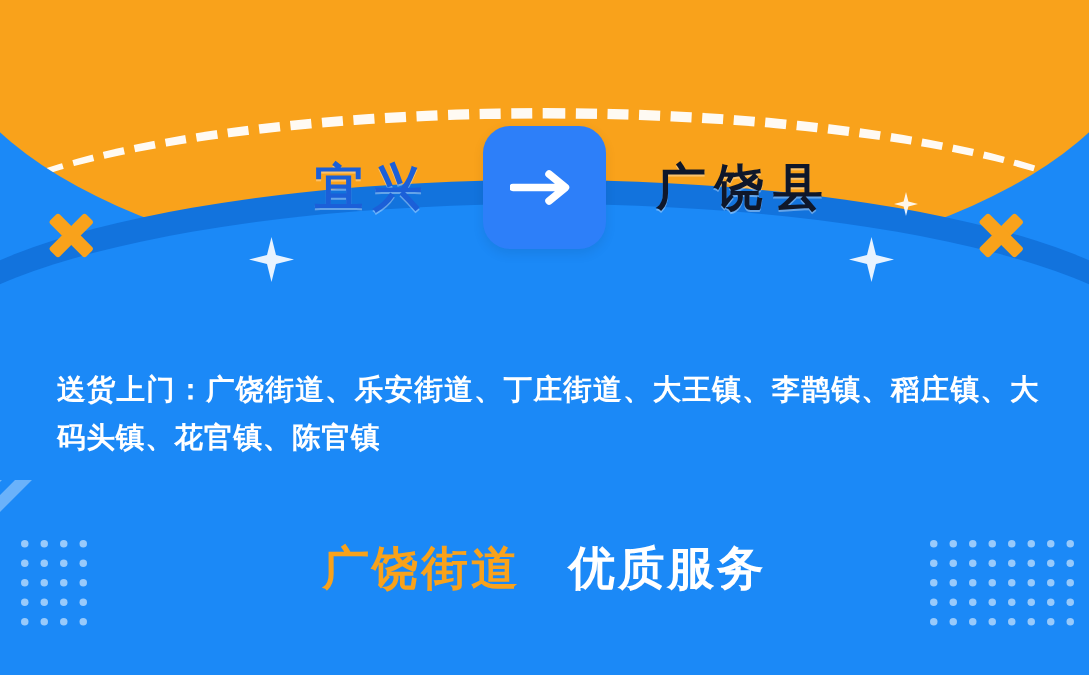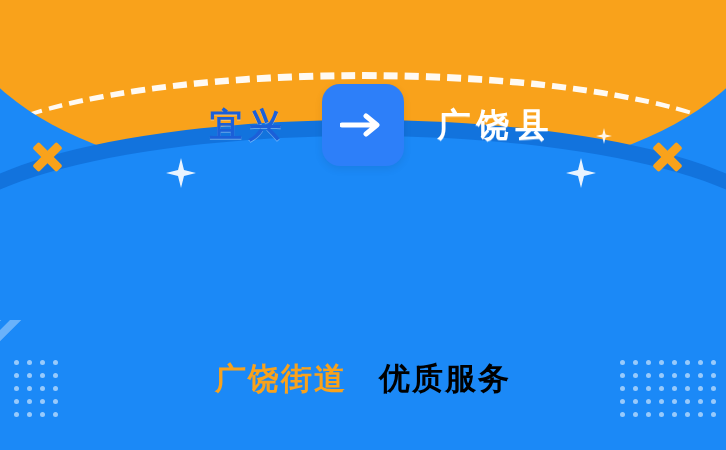--- a/index.html
+++ b/index.html
@@ -92,7 +92,7 @@
     text-shadow:0 1px 0 rgba(255,255,255,.35);
     white-space:nowrap;
   }
-  .city.right{color:#ffffff;font-family:Liberation Mono, monospace;}
+  .city.right{color:#0f172a;font-family:Liberation Mono, monospace;}
   .arrow-box{
     width:82px;height:82px;border-radius:18px;background:#2d7ff9;
     display:flex;align-items:center;justify-content:center;

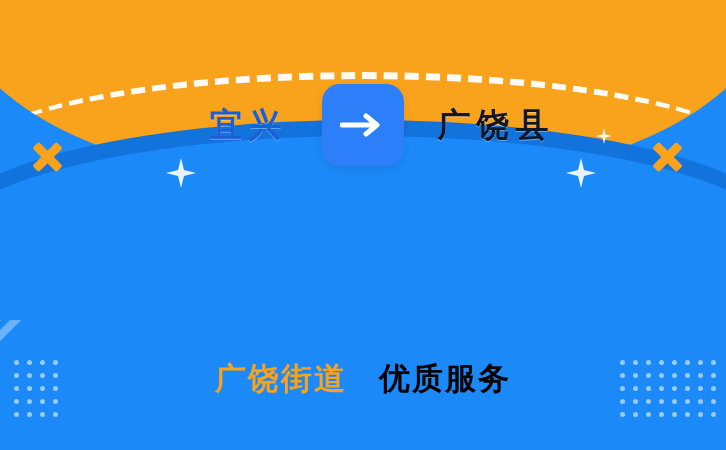--- a/index.html
+++ b/index.html
@@ -212,6 +212,7 @@
     <div class="city right">广饶县</div>
   </div>
 
+  <div class="delivery">送货上门：广饶街道、乐安街道、丁庄街道、大王镇、李鹊镇、稻庄镇、大码头镇、花官镇、陈官镇</div>
 
   <div class="slogan">
     <span class="orange">广饶街道</span>

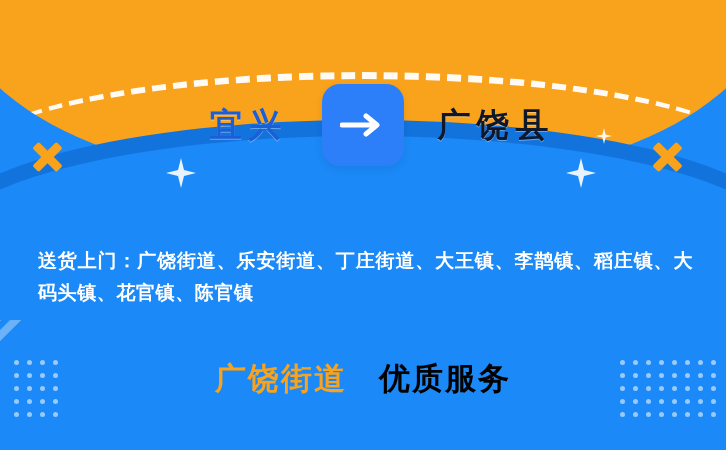--- a/index.html
+++ b/index.html
@@ -113,7 +113,7 @@
     white-space:nowrap;
   }
   .slogan .orange{color:#f9a21b;}
-  .slogan .white{color:#000000;}
+  .slogan .white{color:#ffffff;}
 </style>
 </head>
 <body>

